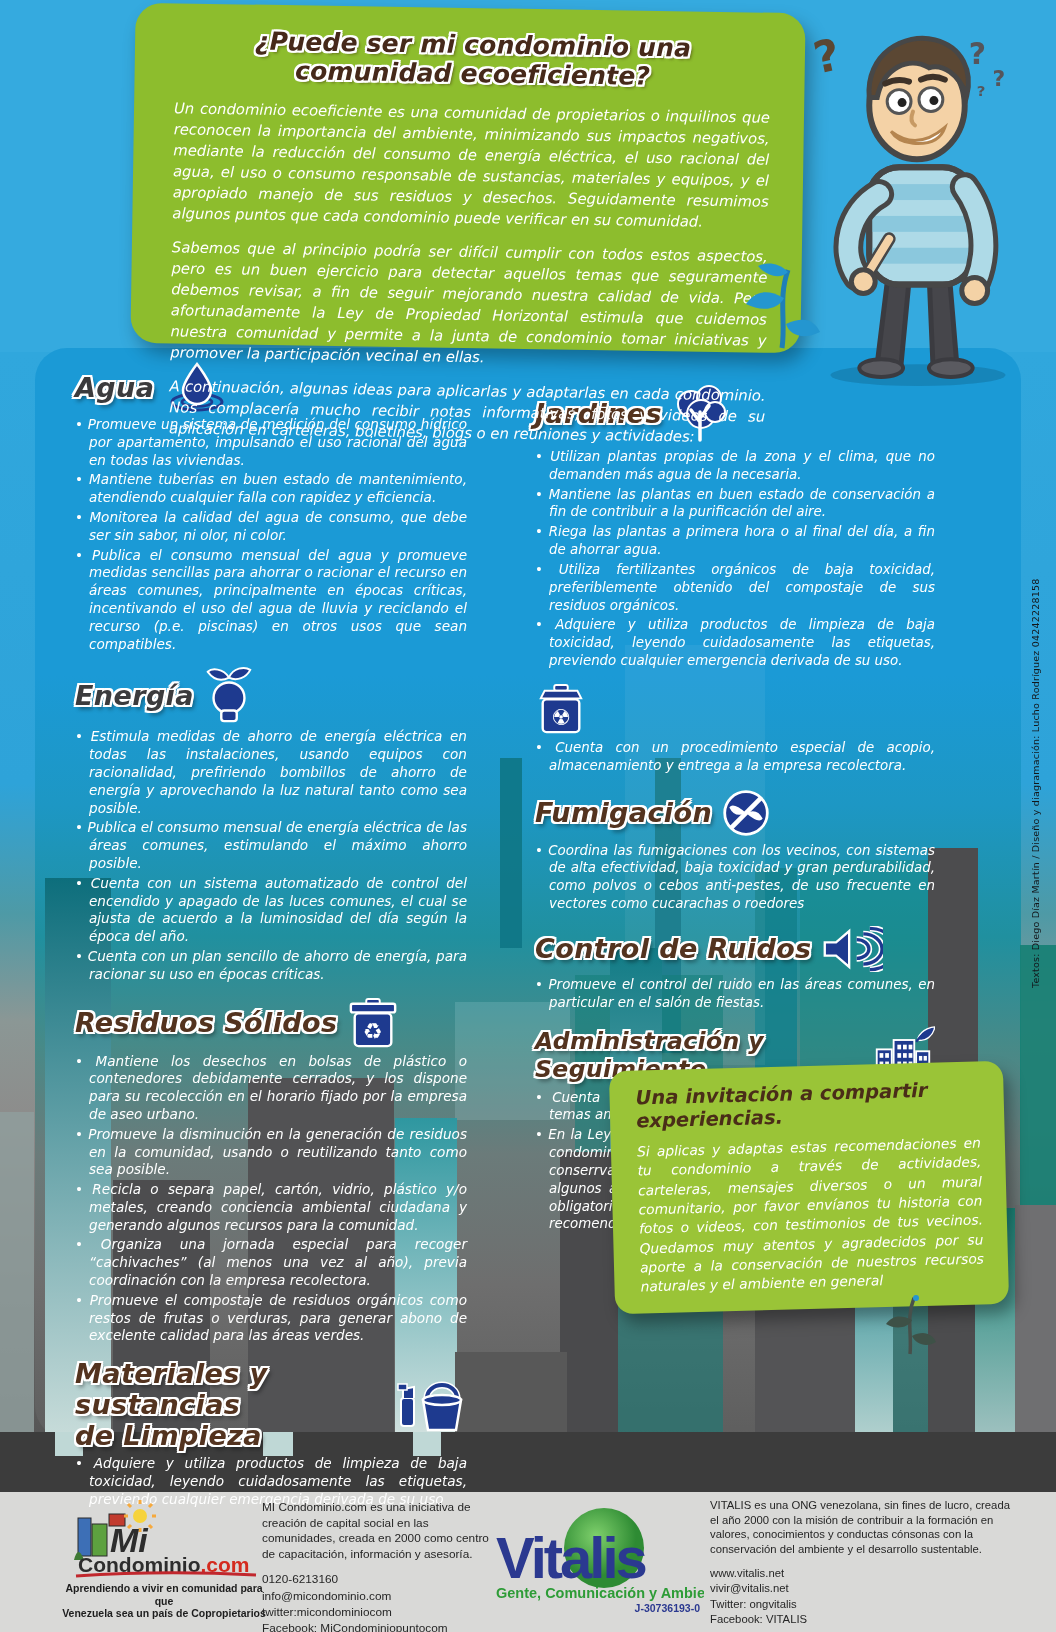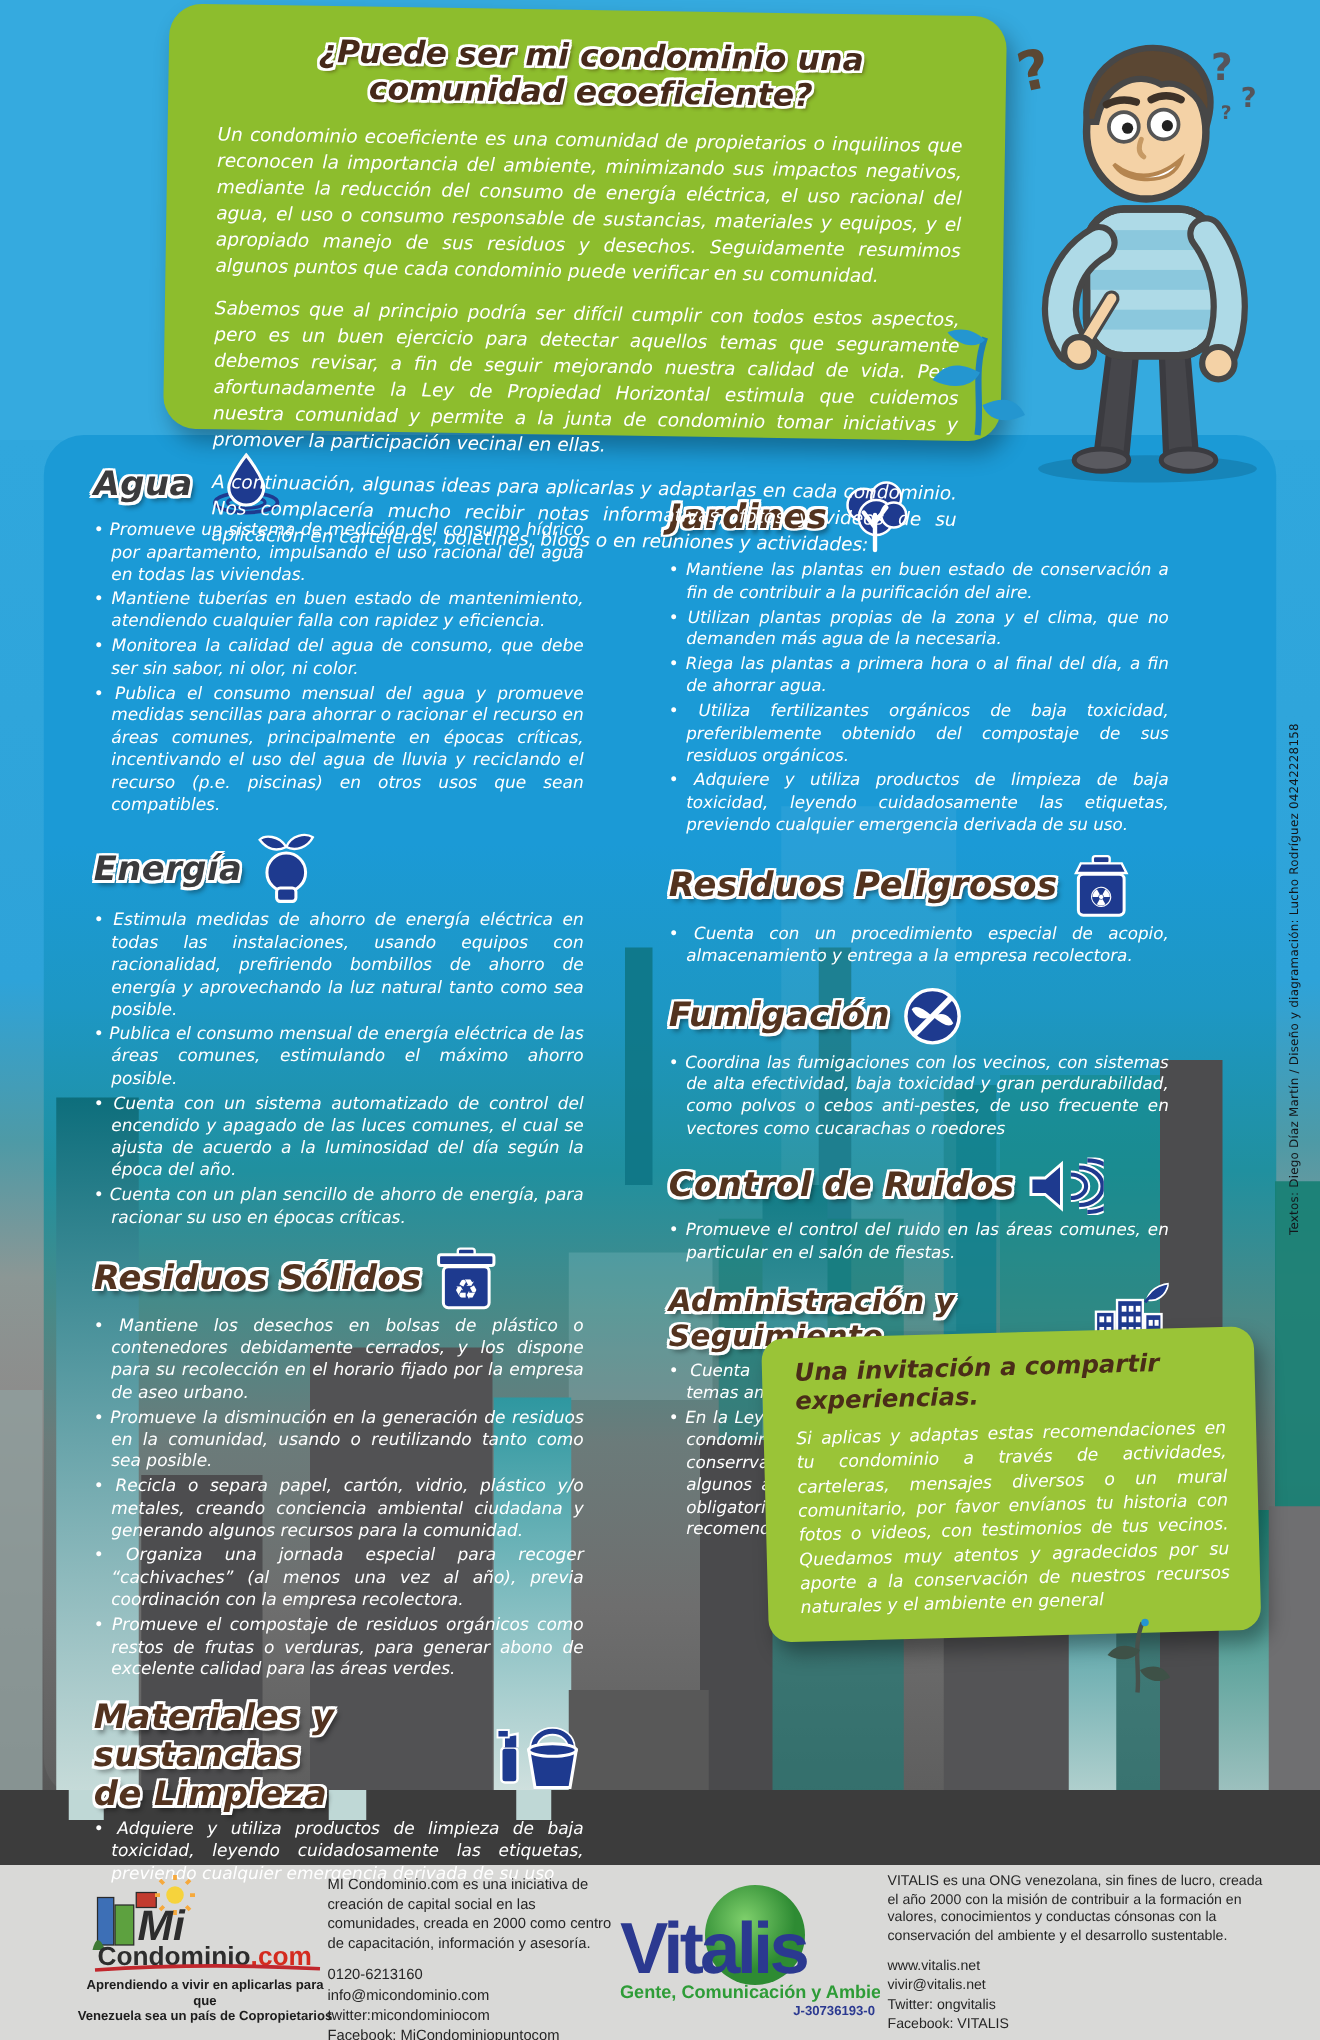--- a/index.html
+++ b/index.html
@@ -264,8 +264,8 @@
           </span>
       </div>
       <ul class="bullets">
+        <li>Utilizan plantas propias de la zona y el clima, que no demanden más agua de la necesaria.</li>
         <li>Mantiene las plantas en buen estado de conservación a fin de contribuir a la purificación del aire.</li>
-        <li>Utilizan plantas propias de la zona y el clima, que no demanden más agua de la necesaria.</li>
         <li>Riega las plantas a primera hora o al final del día, a fin de ahorrar agua.</li>
         <li>Utiliza fertilizantes orgánicos de baja toxicidad, preferiblemente obtenido del compostaje de sus residuos orgánicos.</li>
         <li>Adquiere y utiliza productos de limpieza de baja toxicidad, leyendo cuidadosamente las etiquetas, previendo cualquier emergencia derivada de su uso.</li>

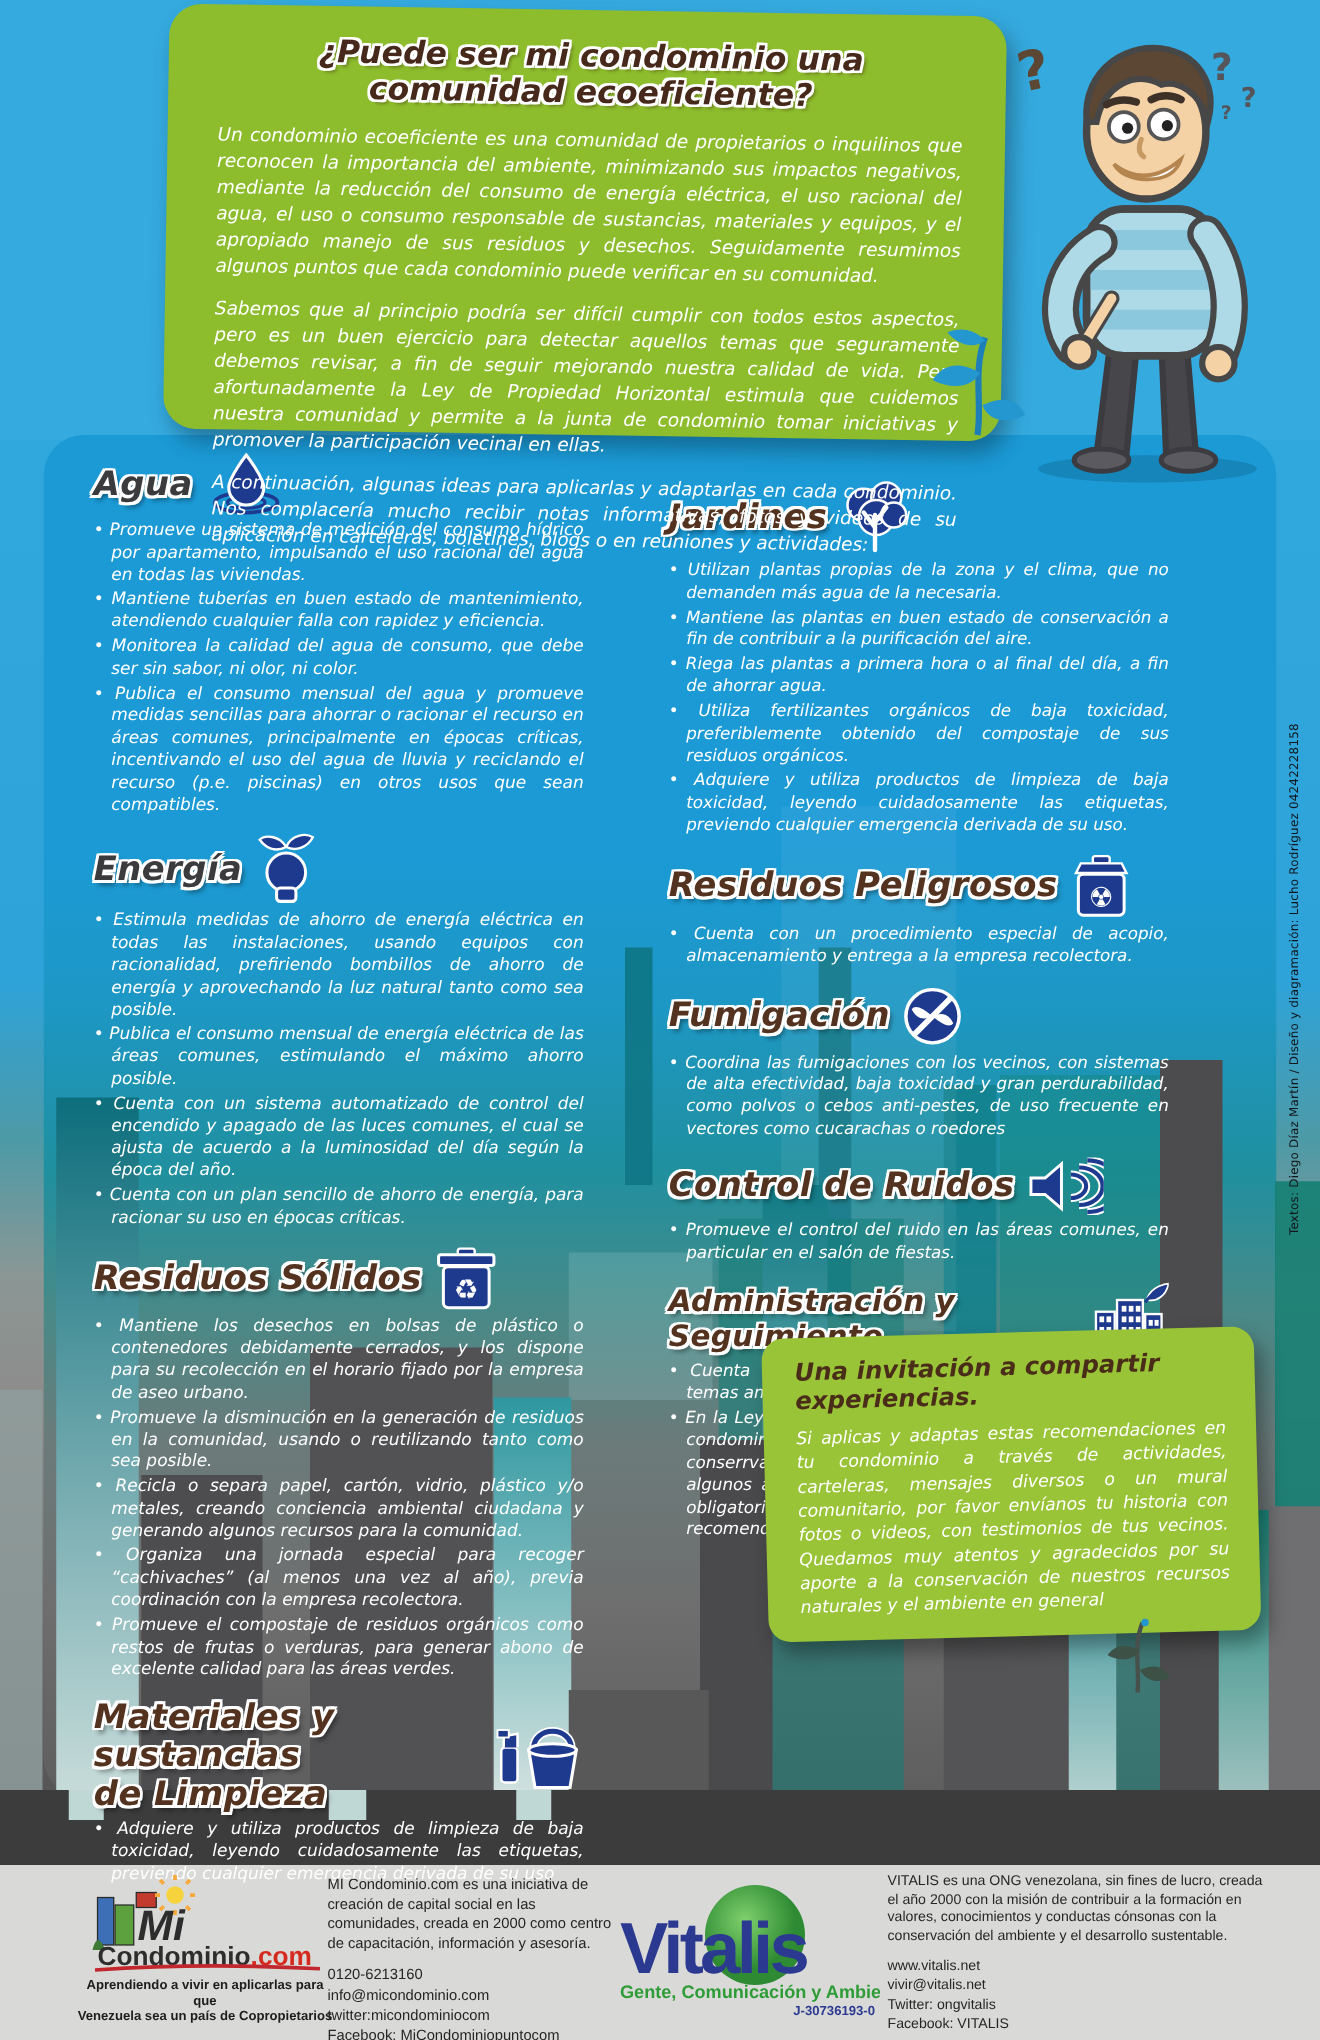--- a/index.html
+++ b/index.html
@@ -274,7 +274,6 @@
 
     <section class="sec">
       <div class="sec-head">
-        <h2 class="h-sec h-brown">Residuos Peligrosos</h2>
         <span class="icon">
           <svg width="52" height="52" viewBox="0 0 54 54">
             <rect x="20" y="2" width="14" height="6" rx="2" fill="#1E3A8F" stroke="#fff" stroke-width="2"></rect>

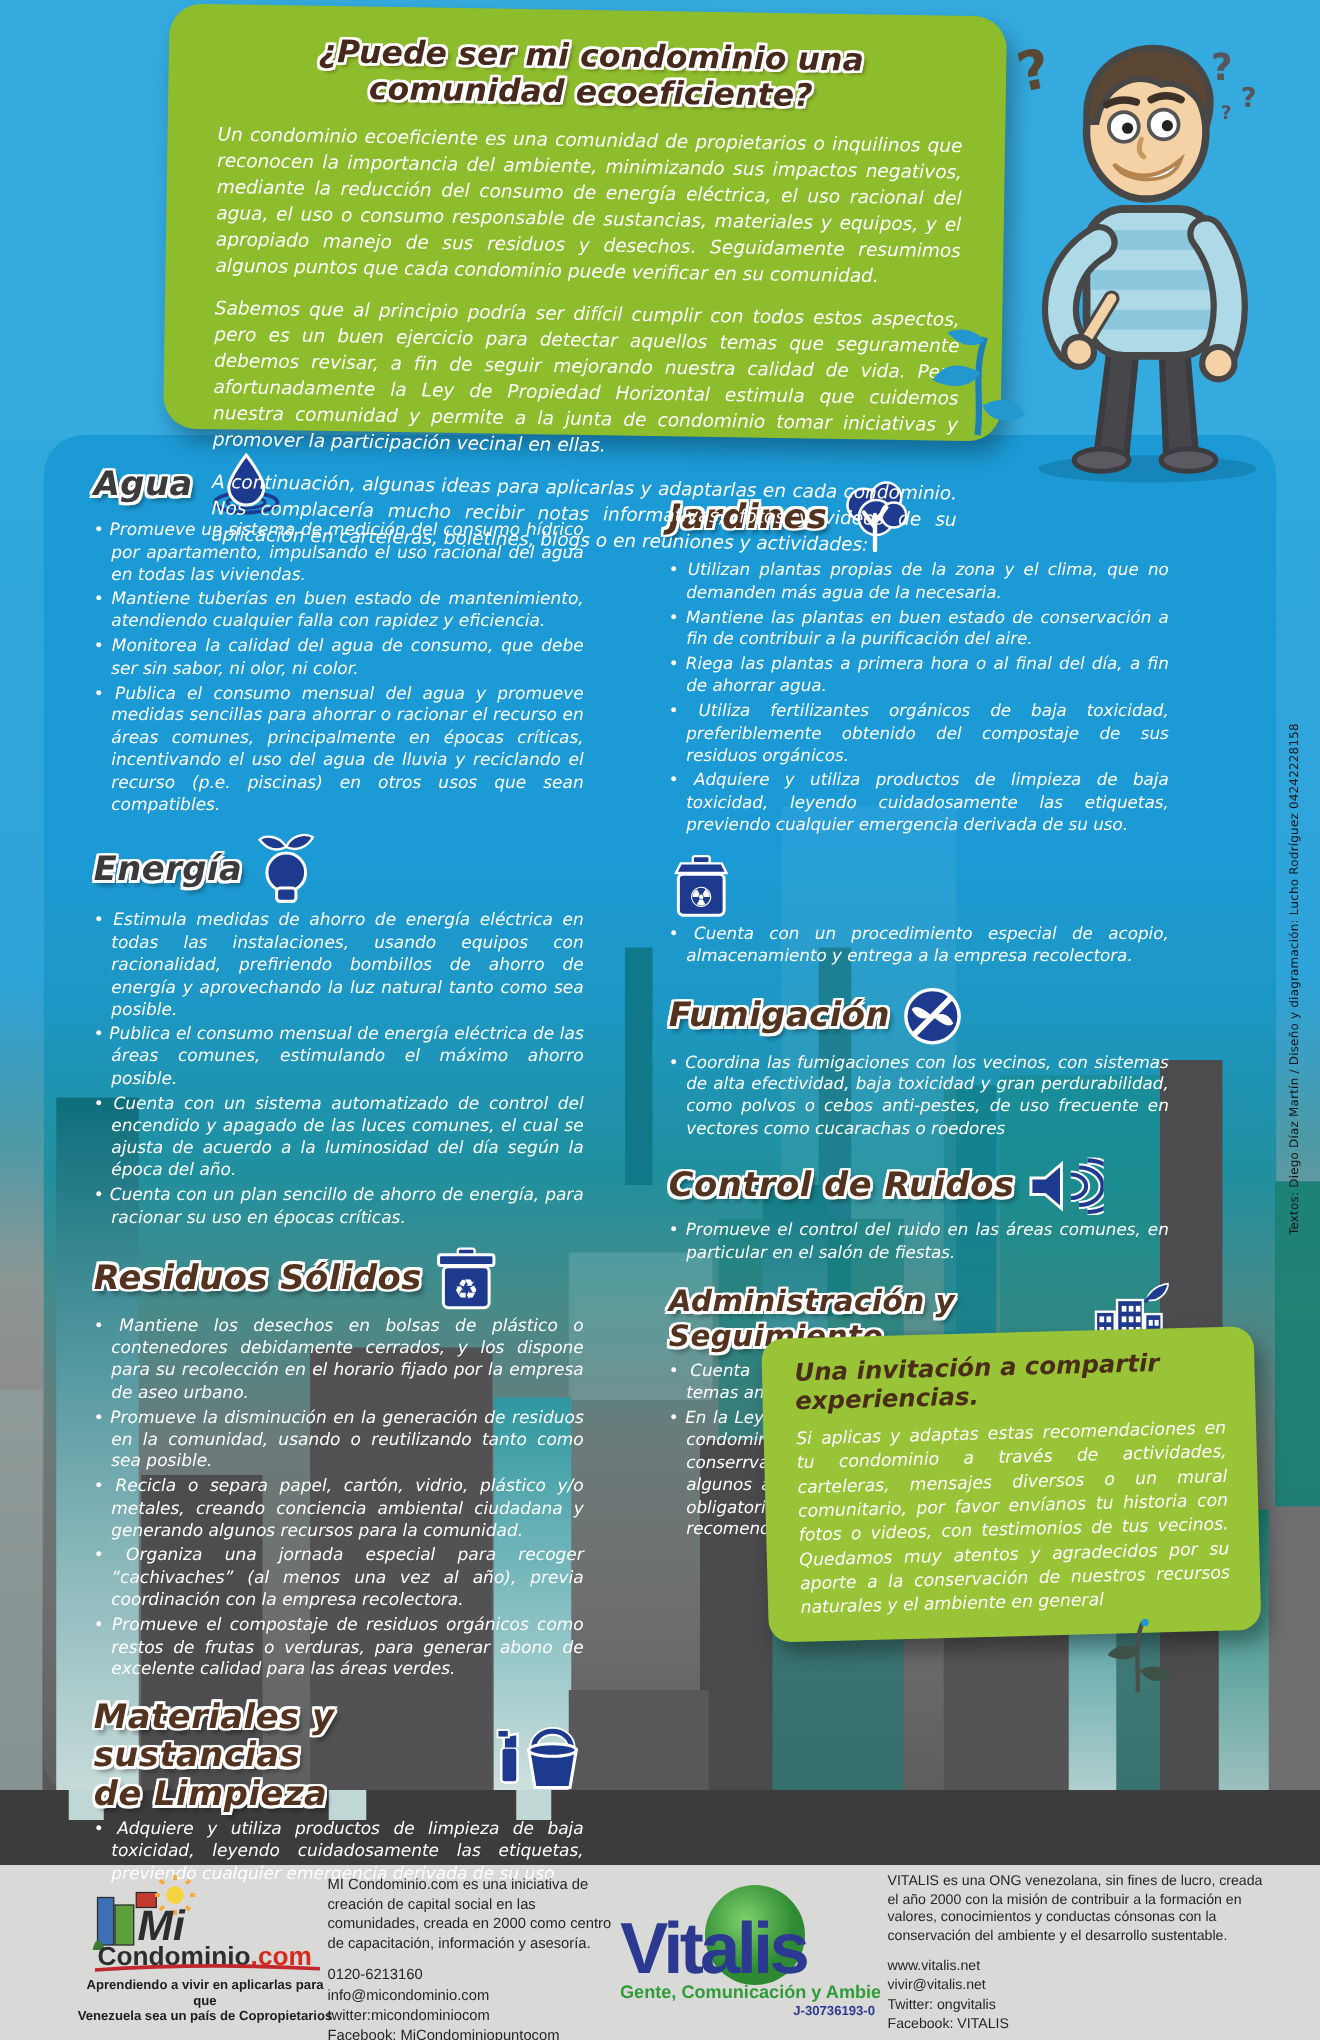--- a/index.html
+++ b/index.html
@@ -386,7 +386,7 @@
       <path d="M12,76 Q100,70 192,75" stroke="#C1272D" stroke-width="3" fill="none"></path>
     </svg>
     <div class="mc-tagline">
-      <div>Aprendiendo a vivir en aplicarlas para que</div>
+      <div>Aprendiendo a vivir en comunidad para que</div>
       <div>Venezuela sea un país de Copropietarios</div>
     </div>
   </div>

